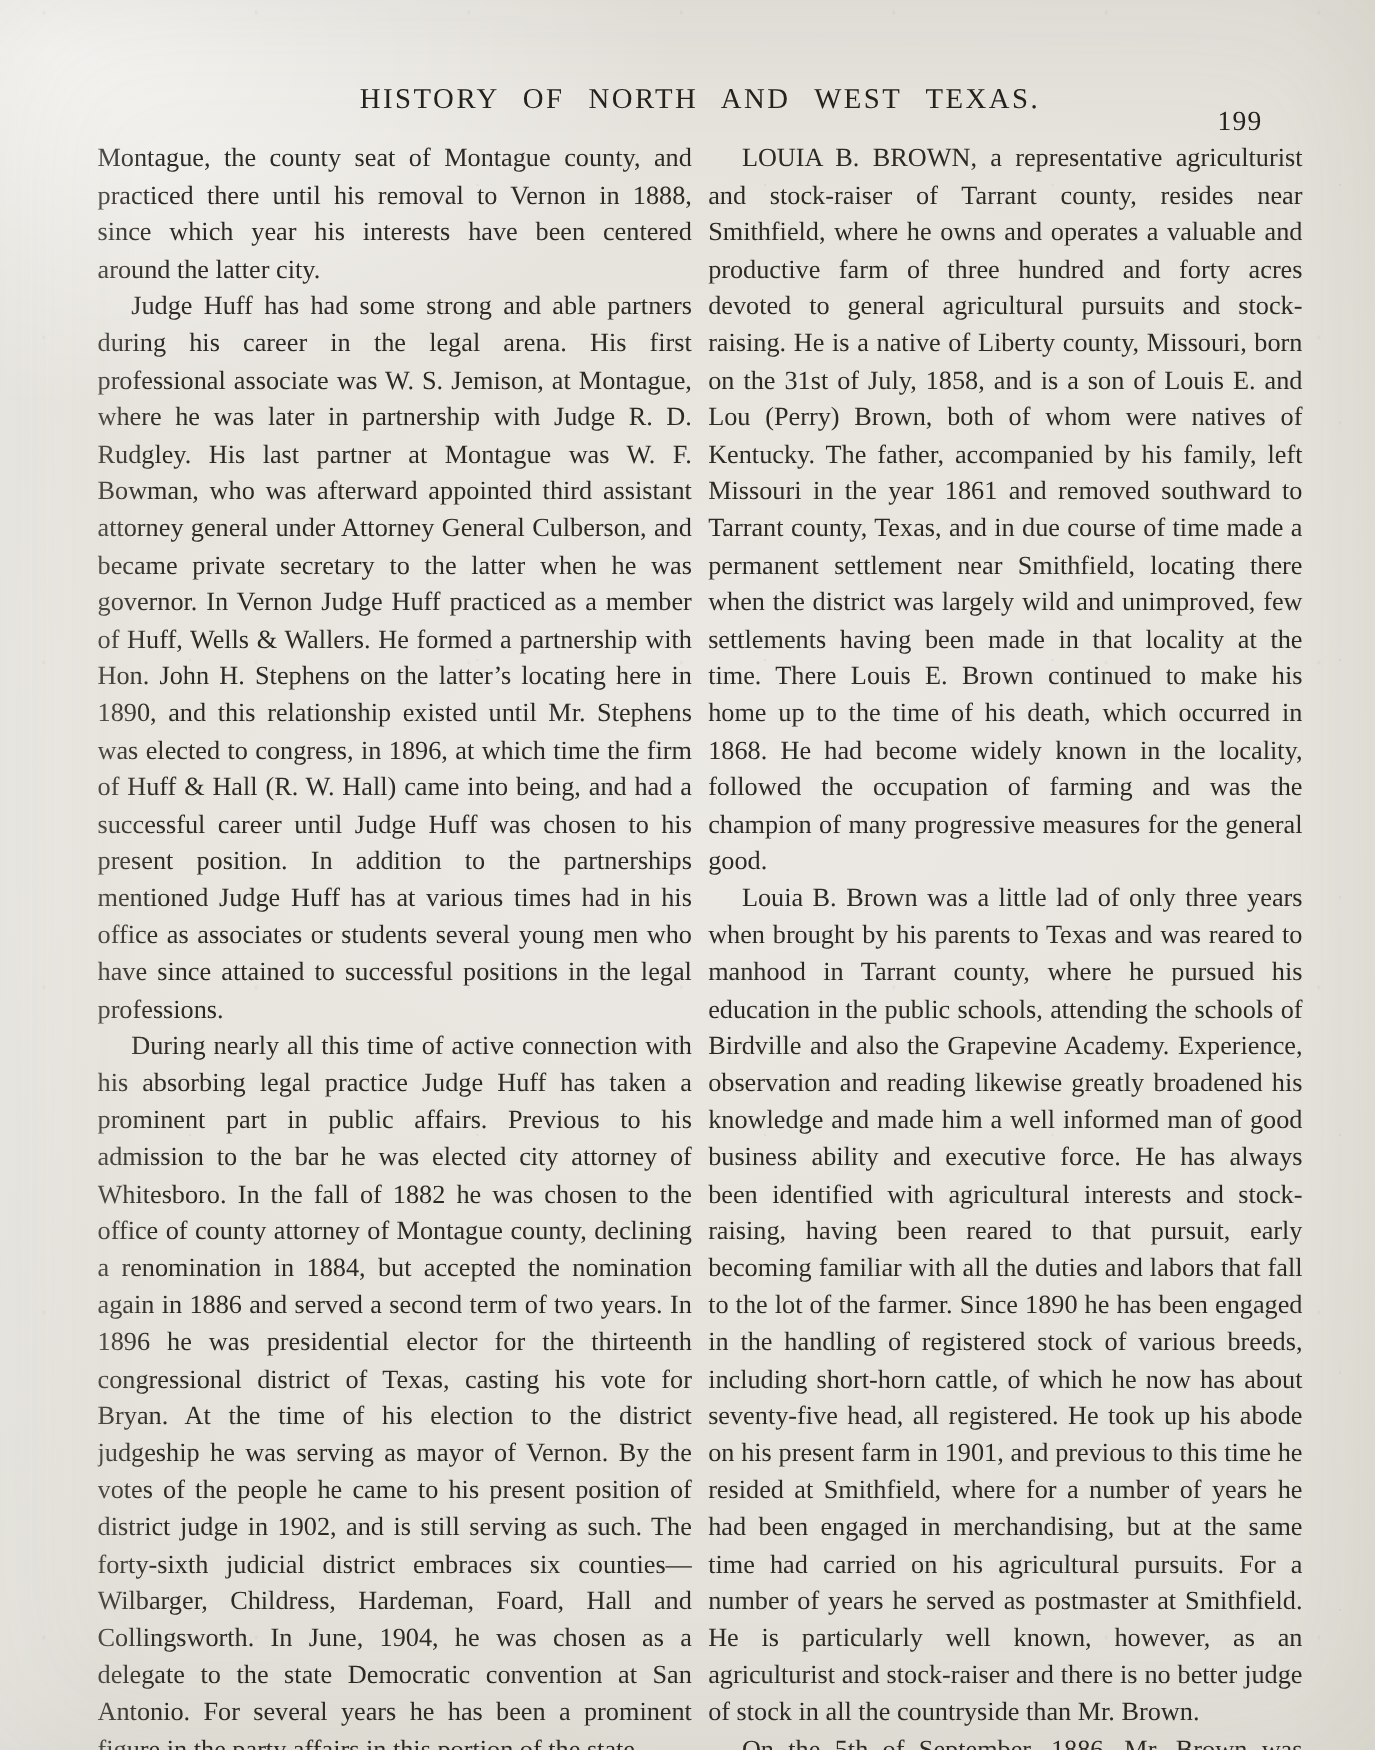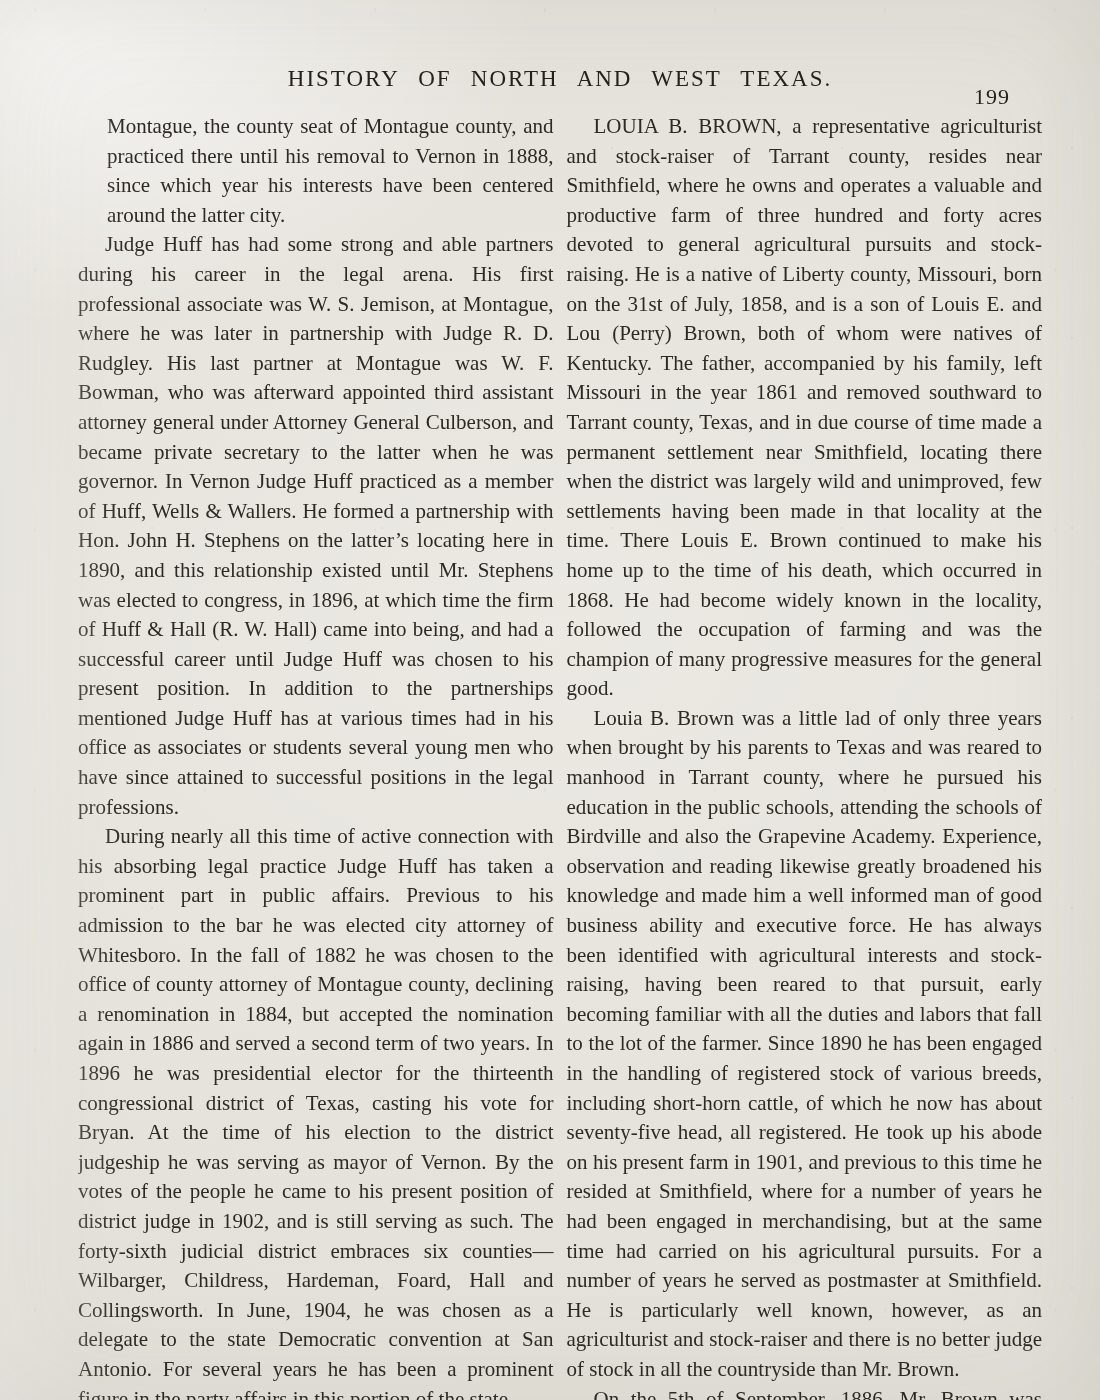--- a/index.html
+++ b/index.html
@@ -85,7 +85,6 @@
   }
   .column p.no-indent {
     text-indent: 0;
-    margin-left: 29px;
   }
   
   .col-left {

